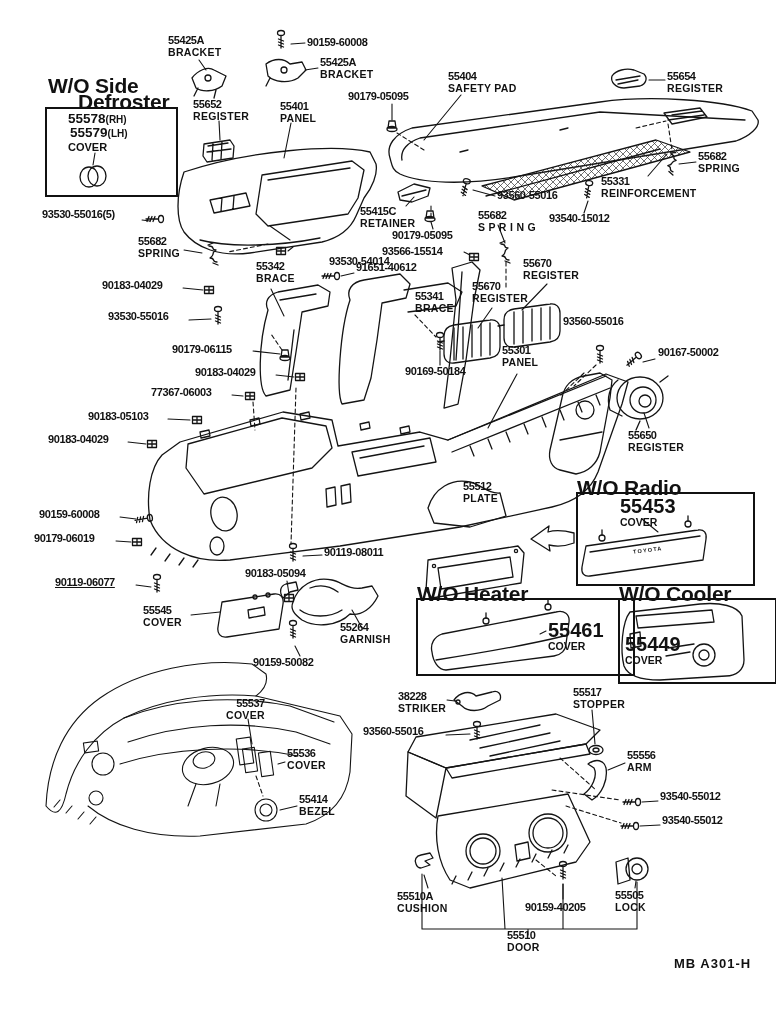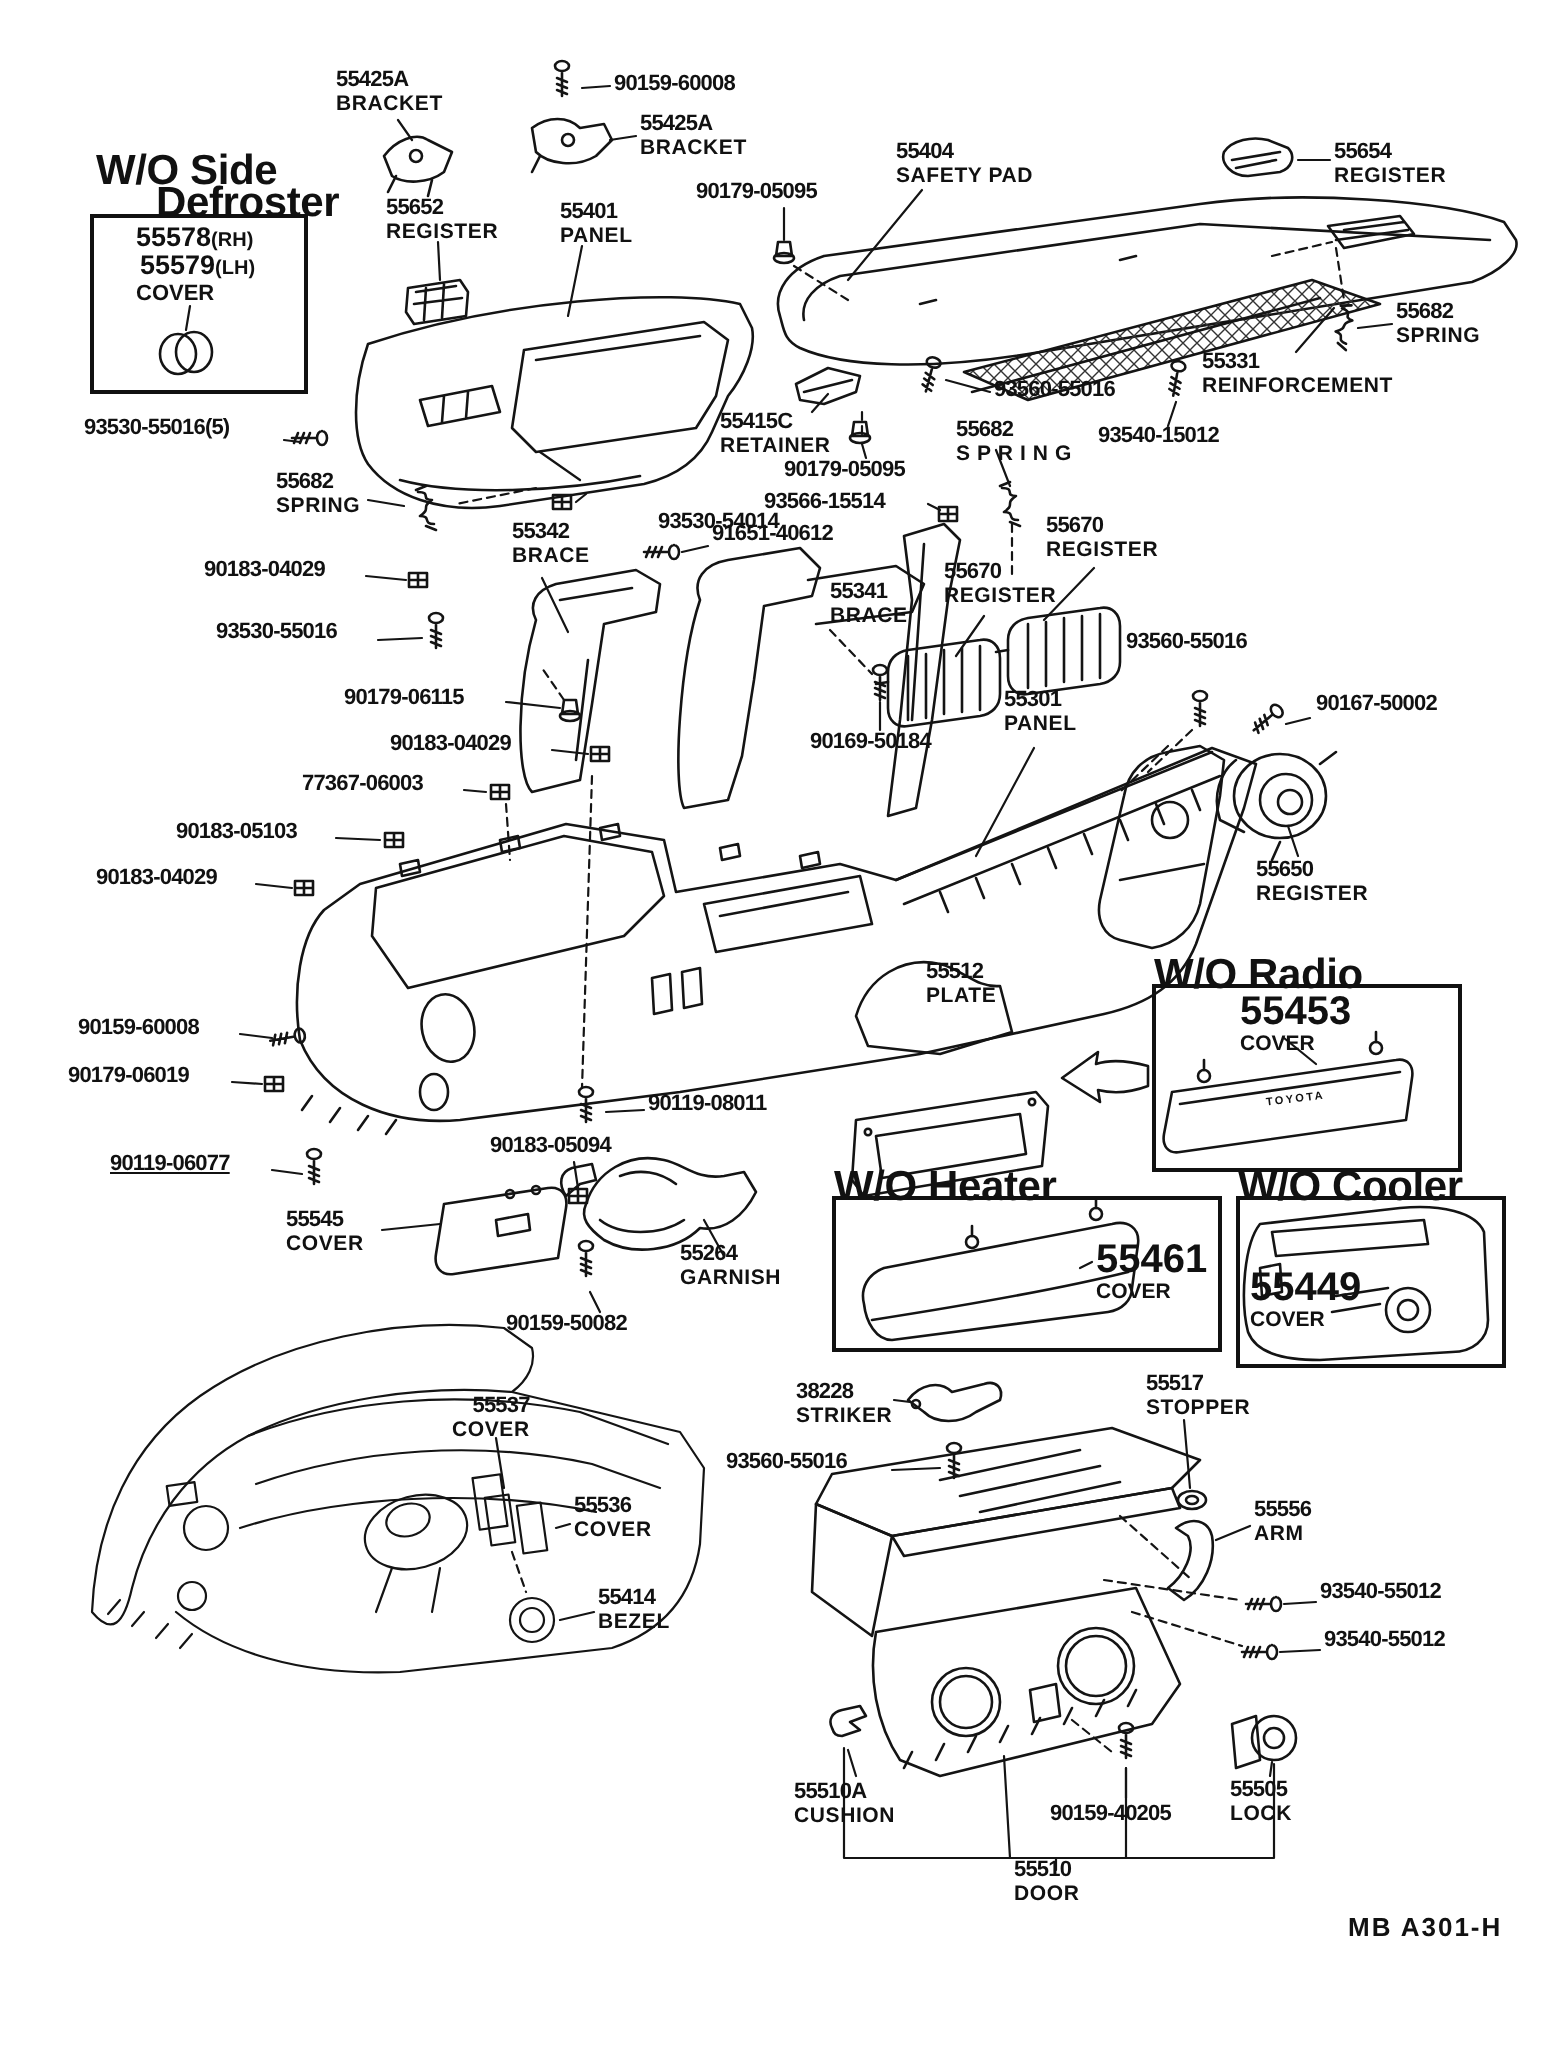--- a/index.html
+++ b/index.html
@@ -10,7 +10,7 @@
   .lbl .num{font-size:11px;letter-spacing:-0.4px;display:block;}
   .lbl .nm{font-size:10.5px;letter-spacing:0.3px;display:block;margin-top:1px;}
   .hdr{position:absolute;font-weight:700;font-size:21px;letter-spacing:-0.2px;white-space:nowrap;z-index:3;}
-  .inset{position:absolute;border:2px solid #111;z-index:1;background:transparent;}
+  .inset{position:absolute;border:2px solid #111;z-index:1;background:transparent;padding-left:24px;}
   .boxlbl{position:absolute;font-weight:700;white-space:nowrap;z-index:3;line-height:1;}
   .boxlbl .num{font-size:20px;display:block;}
   .boxlbl .nm{font-size:10.5px;display:block;margin-top:1px;}

